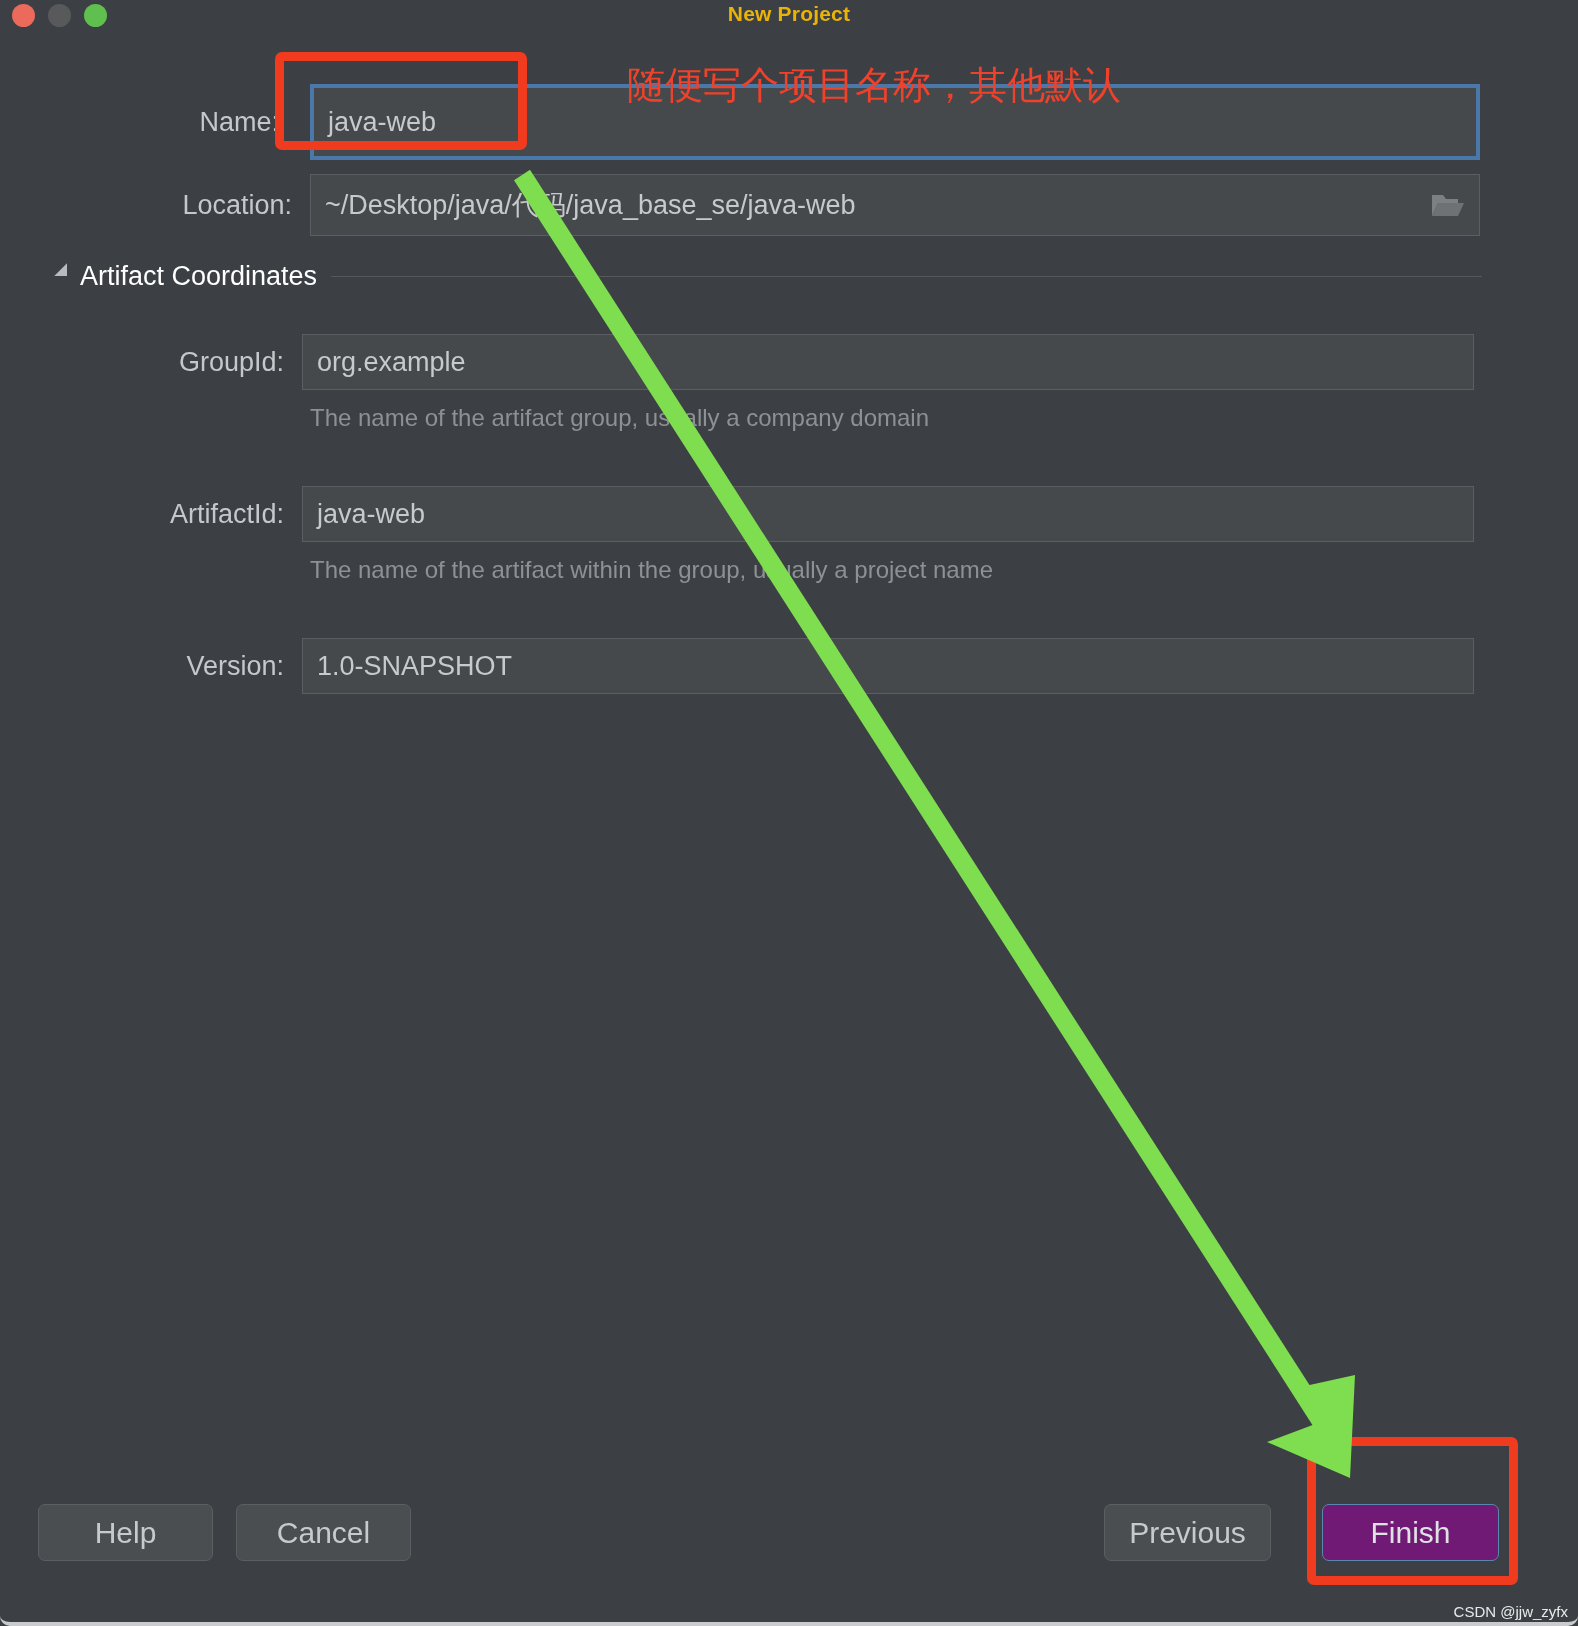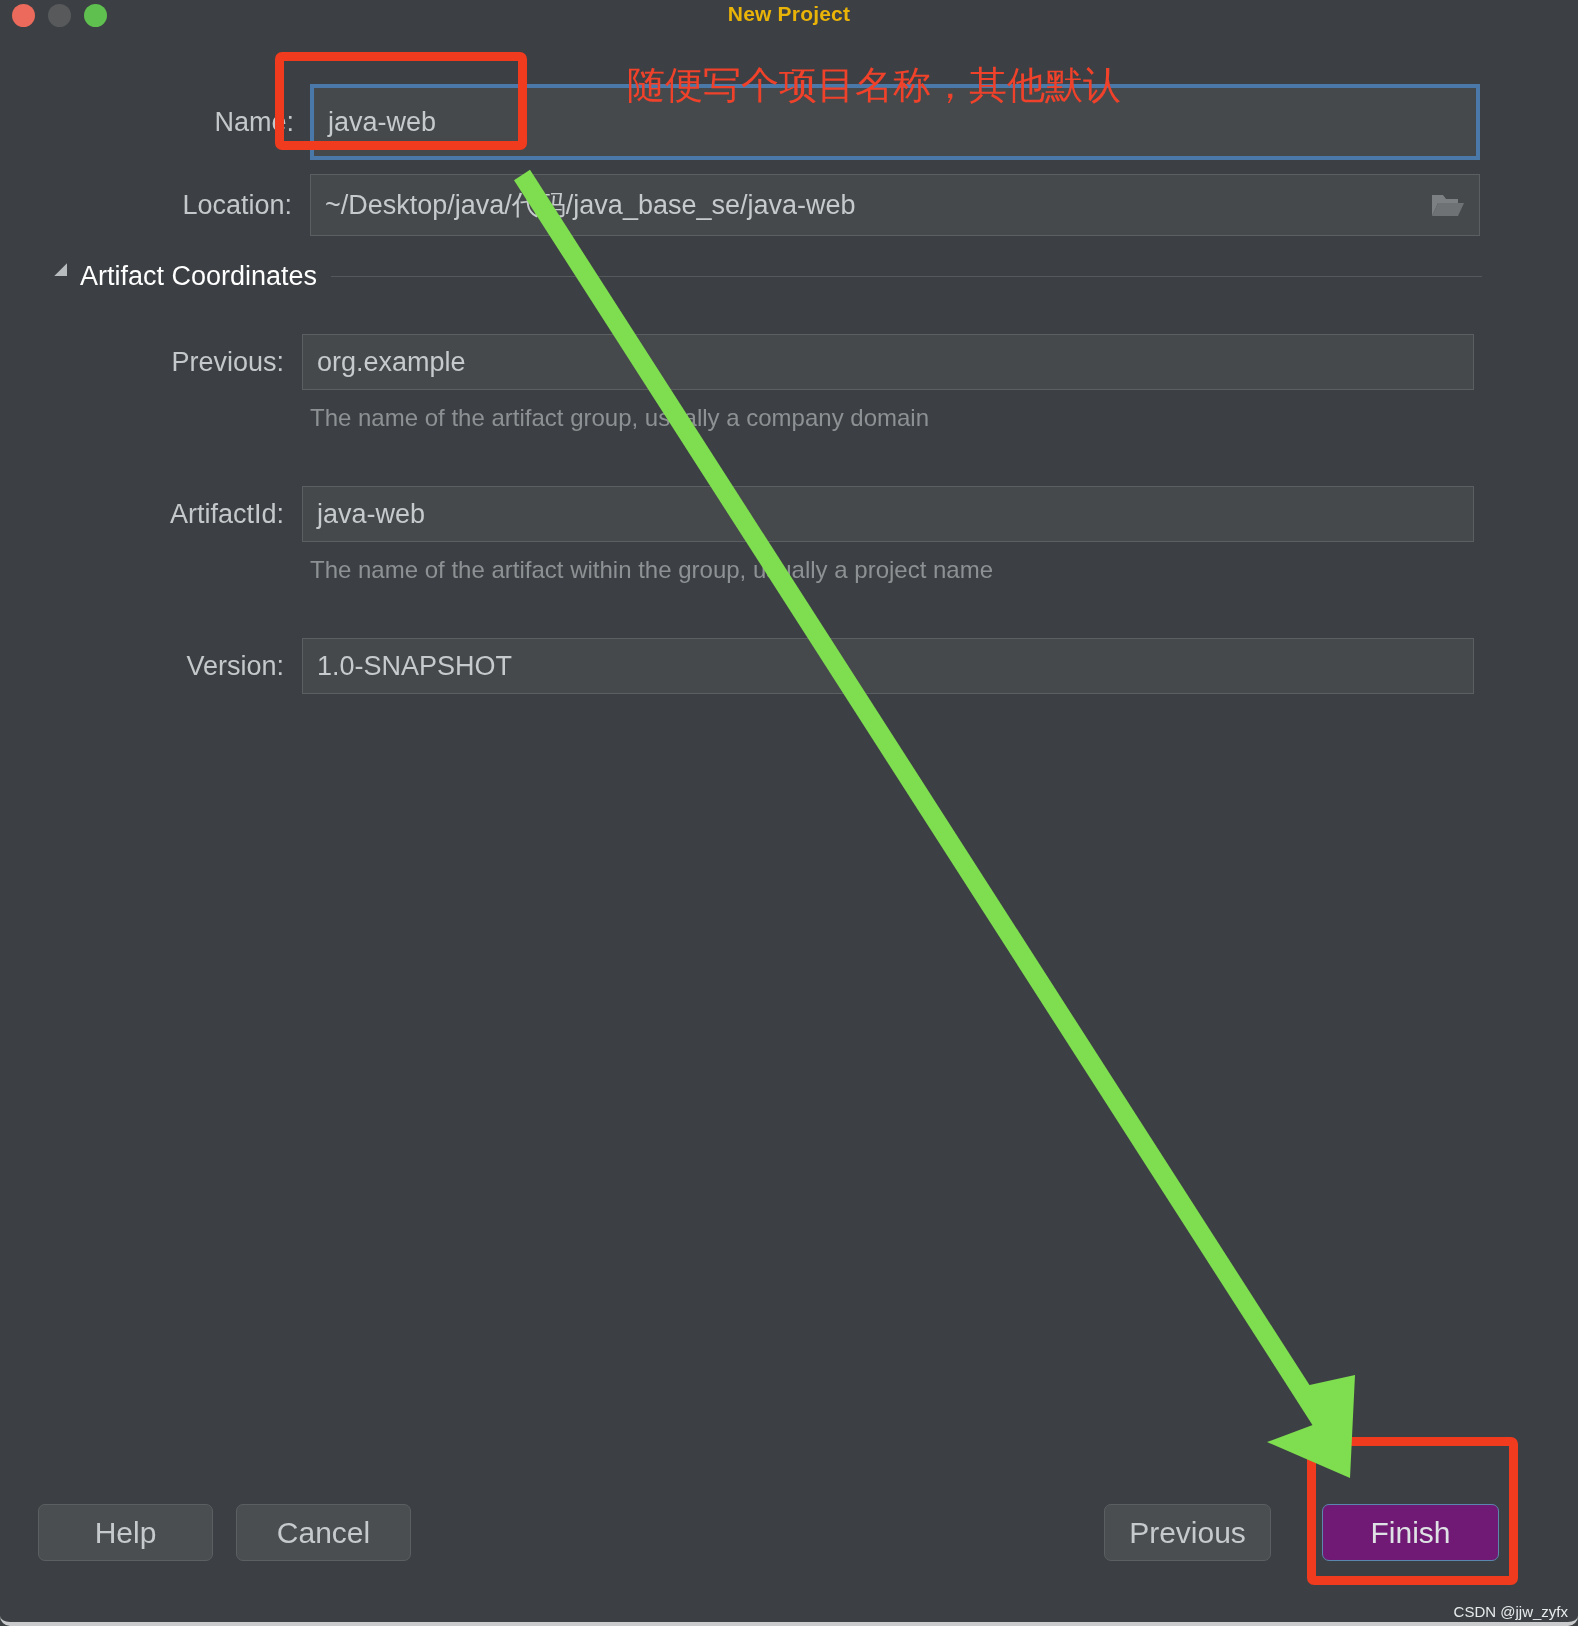--- a/index.html
+++ b/index.html
@@ -88,7 +88,7 @@
 
   
   #row-name { left: 52px; top: 50px; width: 1430px; height: 76px; }
-  #row-name .lbl { width: 258px; padding-right: 16px; }
+  #row-name .lbl { width: 258px; padding-right: 31px; }
   .name-wrap {
     position: relative;
     width: 1170px; height: 76px;

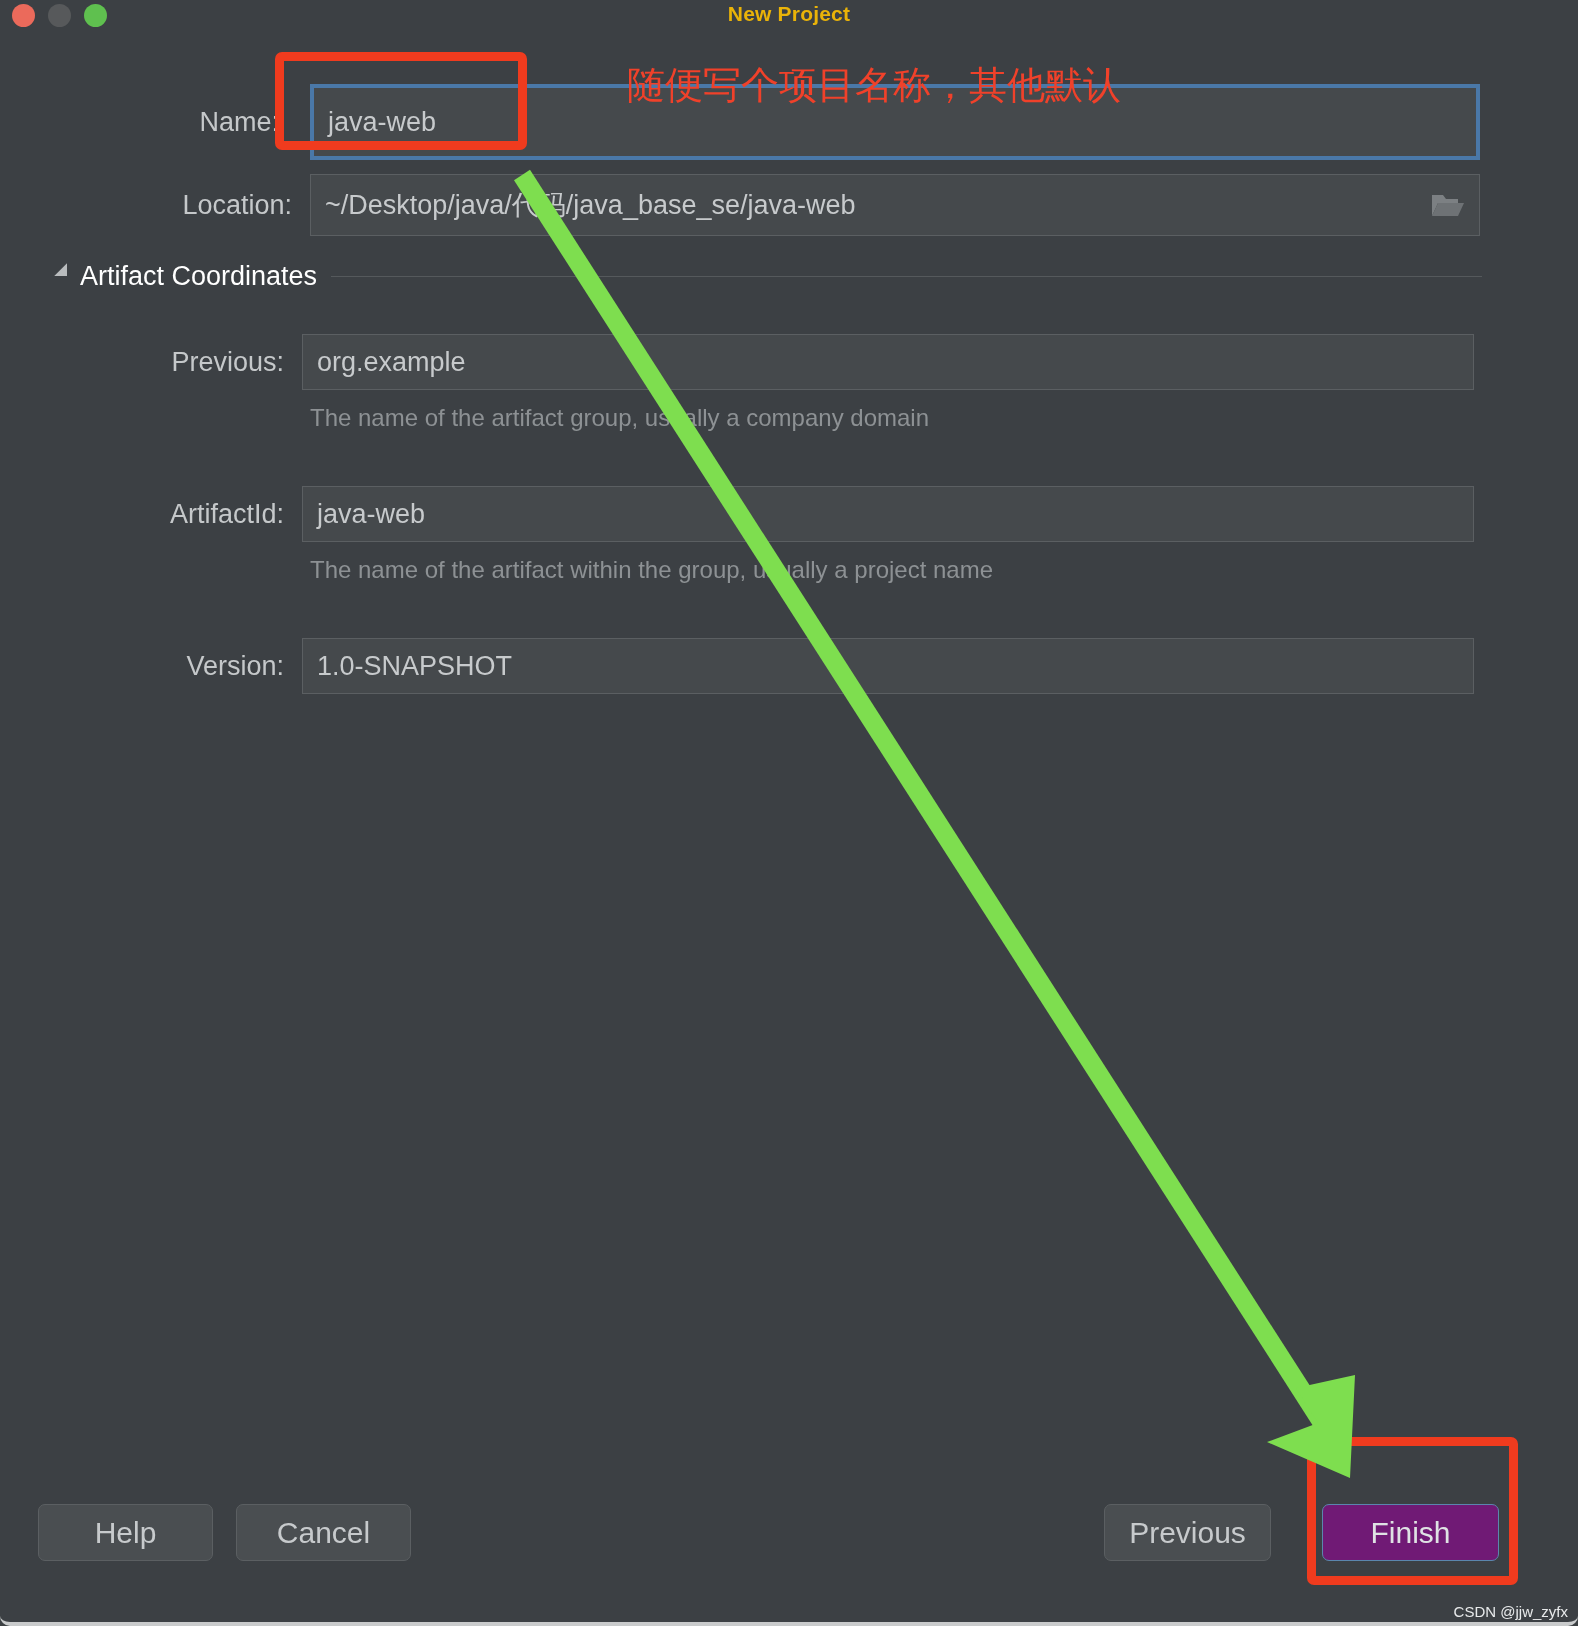--- a/index.html
+++ b/index.html
@@ -270,7 +270,7 @@
     </div>
 
     <div class="row" id="row-group">
-      <div class="lbl">Previous:</div>
+      <div class="lbl">GroupId:</div>
       <div class="field" id="group-field">
         <span class="val">org.example</span>
       </div>

